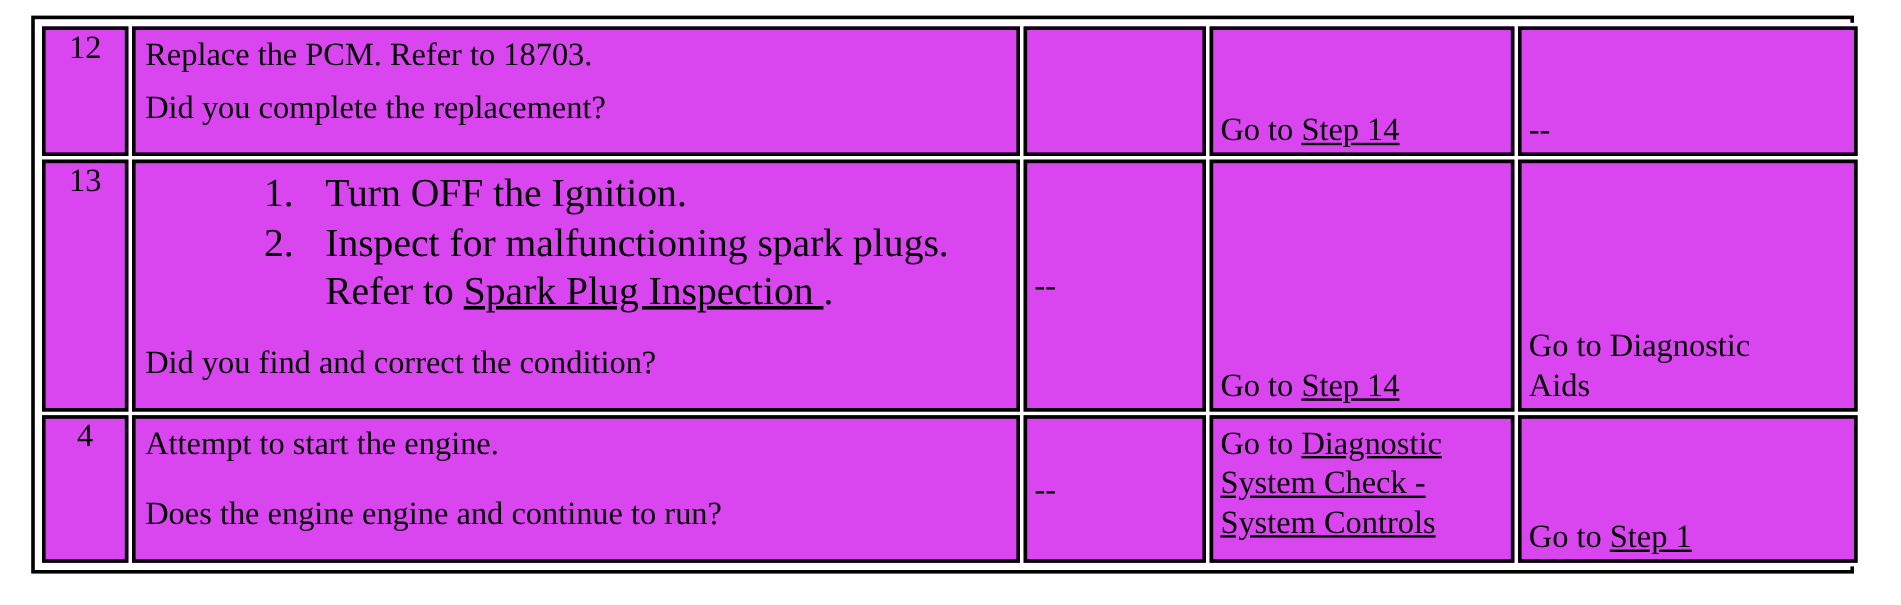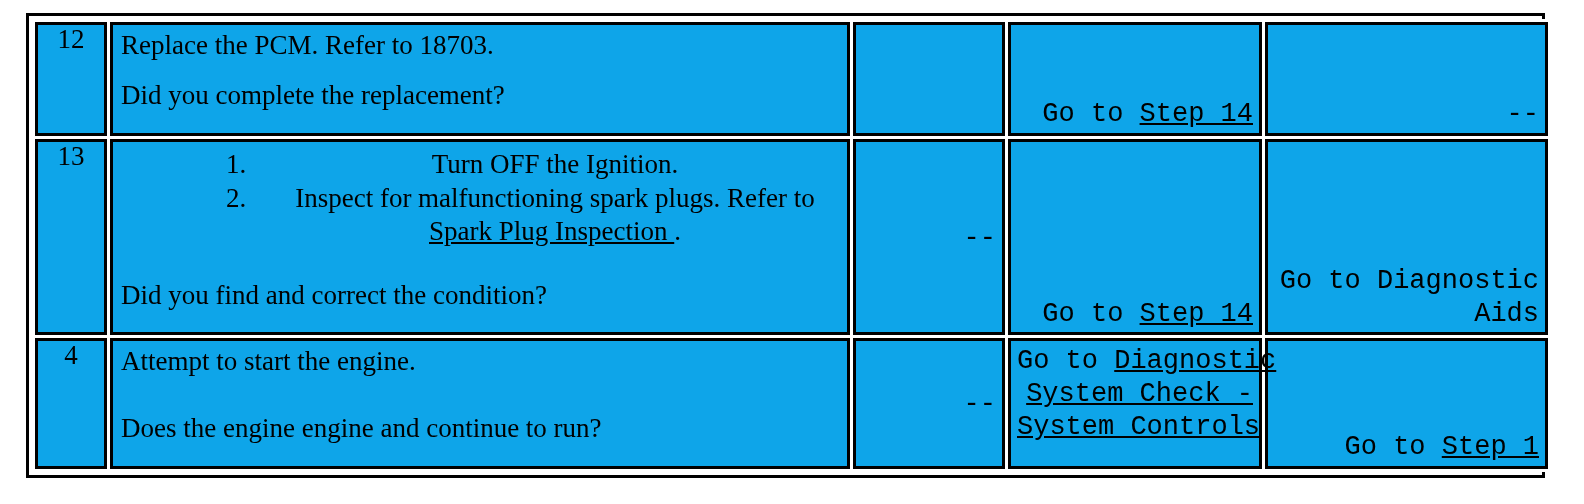--- a/index.html
+++ b/index.html
@@ -47,7 +47,7 @@
   table.diag-table td {
     border: 3px solid #000000;
     box-sizing: border-box;
-    background: #0ea5e9;
+    background: #d946ef;
     padding: 0;
     vertical-align: top;
   }

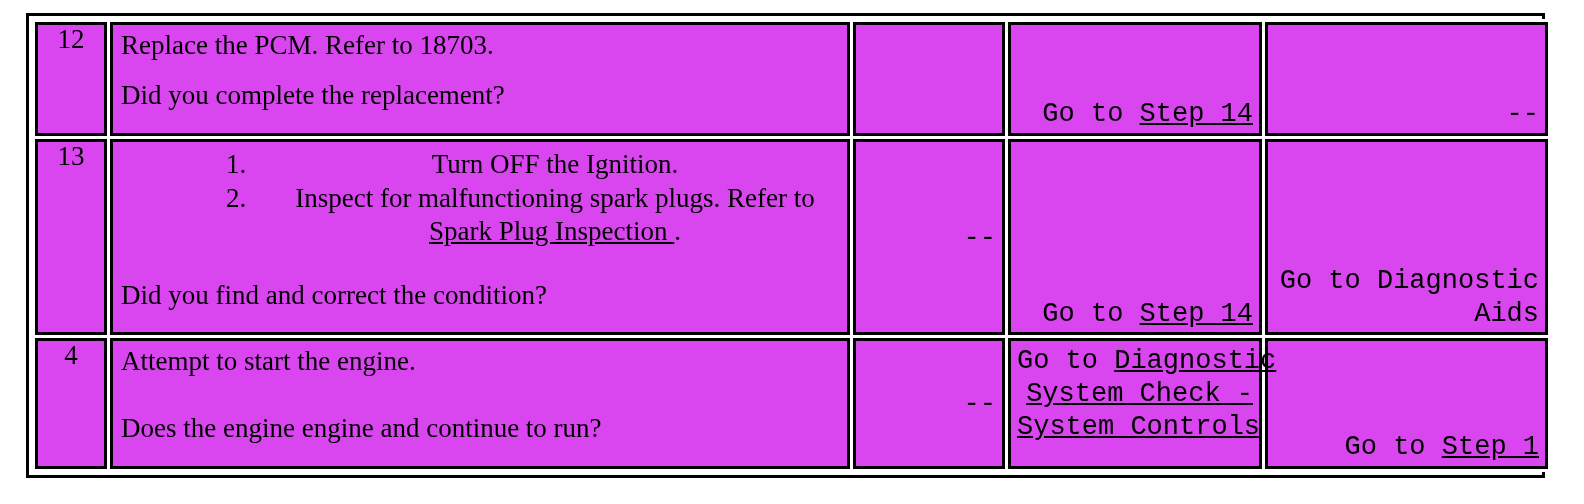--- a/index.html
+++ b/index.html
@@ -122,7 +122,7 @@
   .align-middle  { justify-content: center; }
   .align-top     { justify-content: flex-start; }
 
-  .cell-text { display: block; text-align: right; font-family: Liberation Mono, monospace; }
+  .cell-text { display: block; text-align: left; }
 
   .dash {
     font-size: 27px;

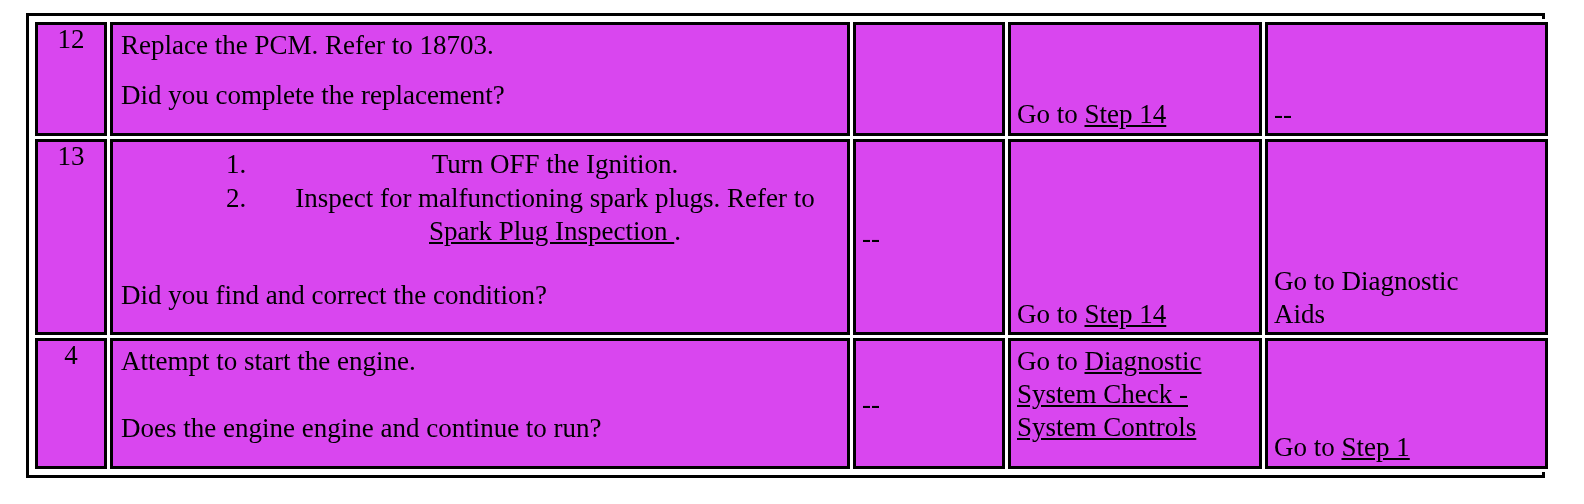--- a/index.html
+++ b/index.html
@@ -93,9 +93,8 @@
     padding: 0 0 0 132px;
     list-style-position: outside;
     list-style-type: decimal;
-    font-size: 27px;
+    font-size: 33px;
     line-height: 1.22;
-    text-align: center;
   }
   ol.steps-list li {
     padding-left: 18px;

